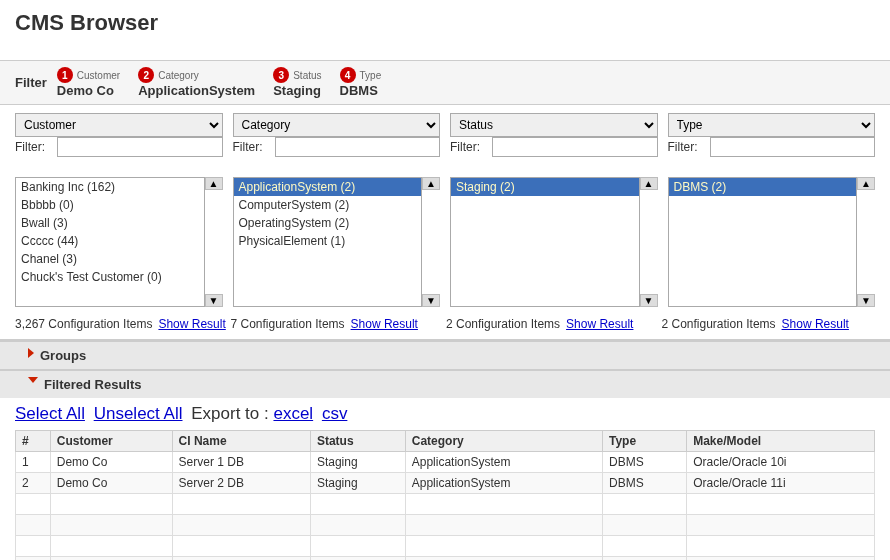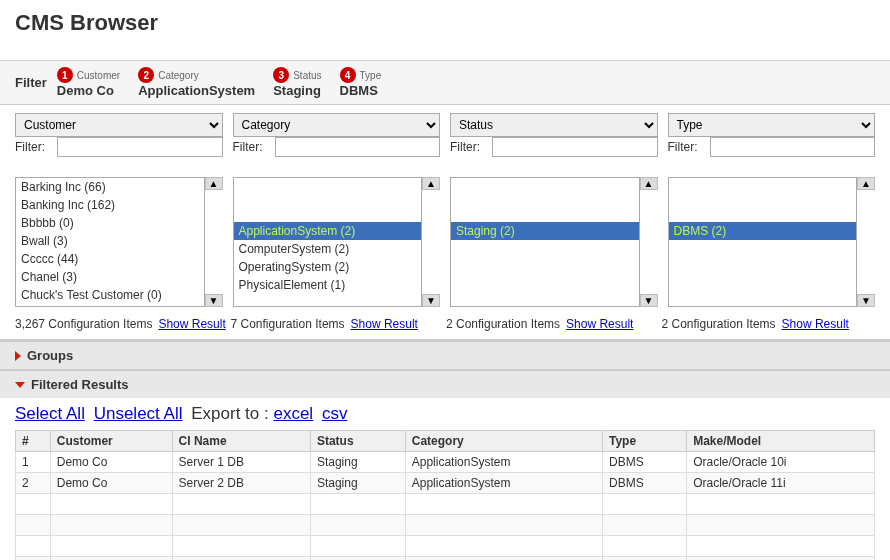--- a/index.html
+++ b/index.html
@@ -216,7 +216,6 @@
           <input type="text" value="" style="">
         </div><div class="listbox-wrap">
           <div class="listbox">
-            <div class="listbox-item">Barking Inc (66)</div>
             <div class="listbox-item">Banking Inc (162)</div>
             <div class="listbox-item">Bbbbb (0)</div>
             <div class="listbox-item">Bwall (3)</div>

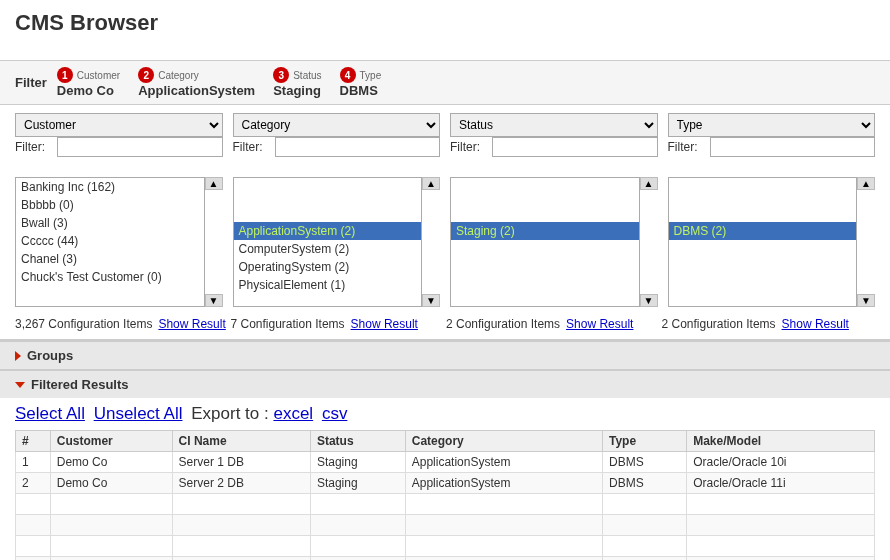--- a/index.html
+++ b/index.html
@@ -85,7 +85,7 @@
       cursor: pointer;
       white-space: nowrap;
     }
-    .listbox-item.selected { background: #3b6fba; color: #bef264; margin-top: 44px; }
+    .listbox-item.selected { background: #3b6fba; color: #fef9c3; }
     .filter-footer {
       display: flex;
       gap: 2px;

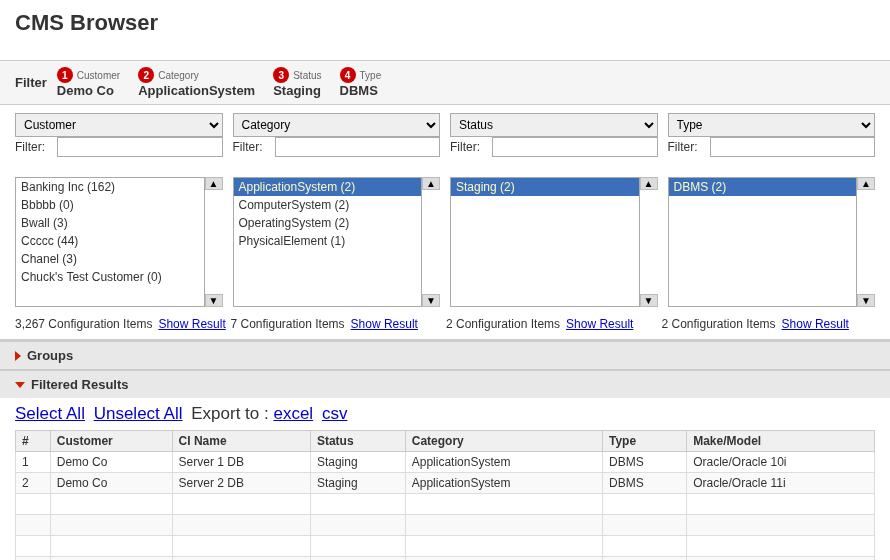--- a/index.html
+++ b/index.html
@@ -110,8 +110,8 @@
     }
     .section-header {
       display: flex;
-      align-items: center;
-      padding: 6px 15px;
+      align-items: flex-start;
+      padding: 6px 28px;
       background: #e8e8e8;
       cursor: pointer;
       border-top: 1px solid #ccc;

